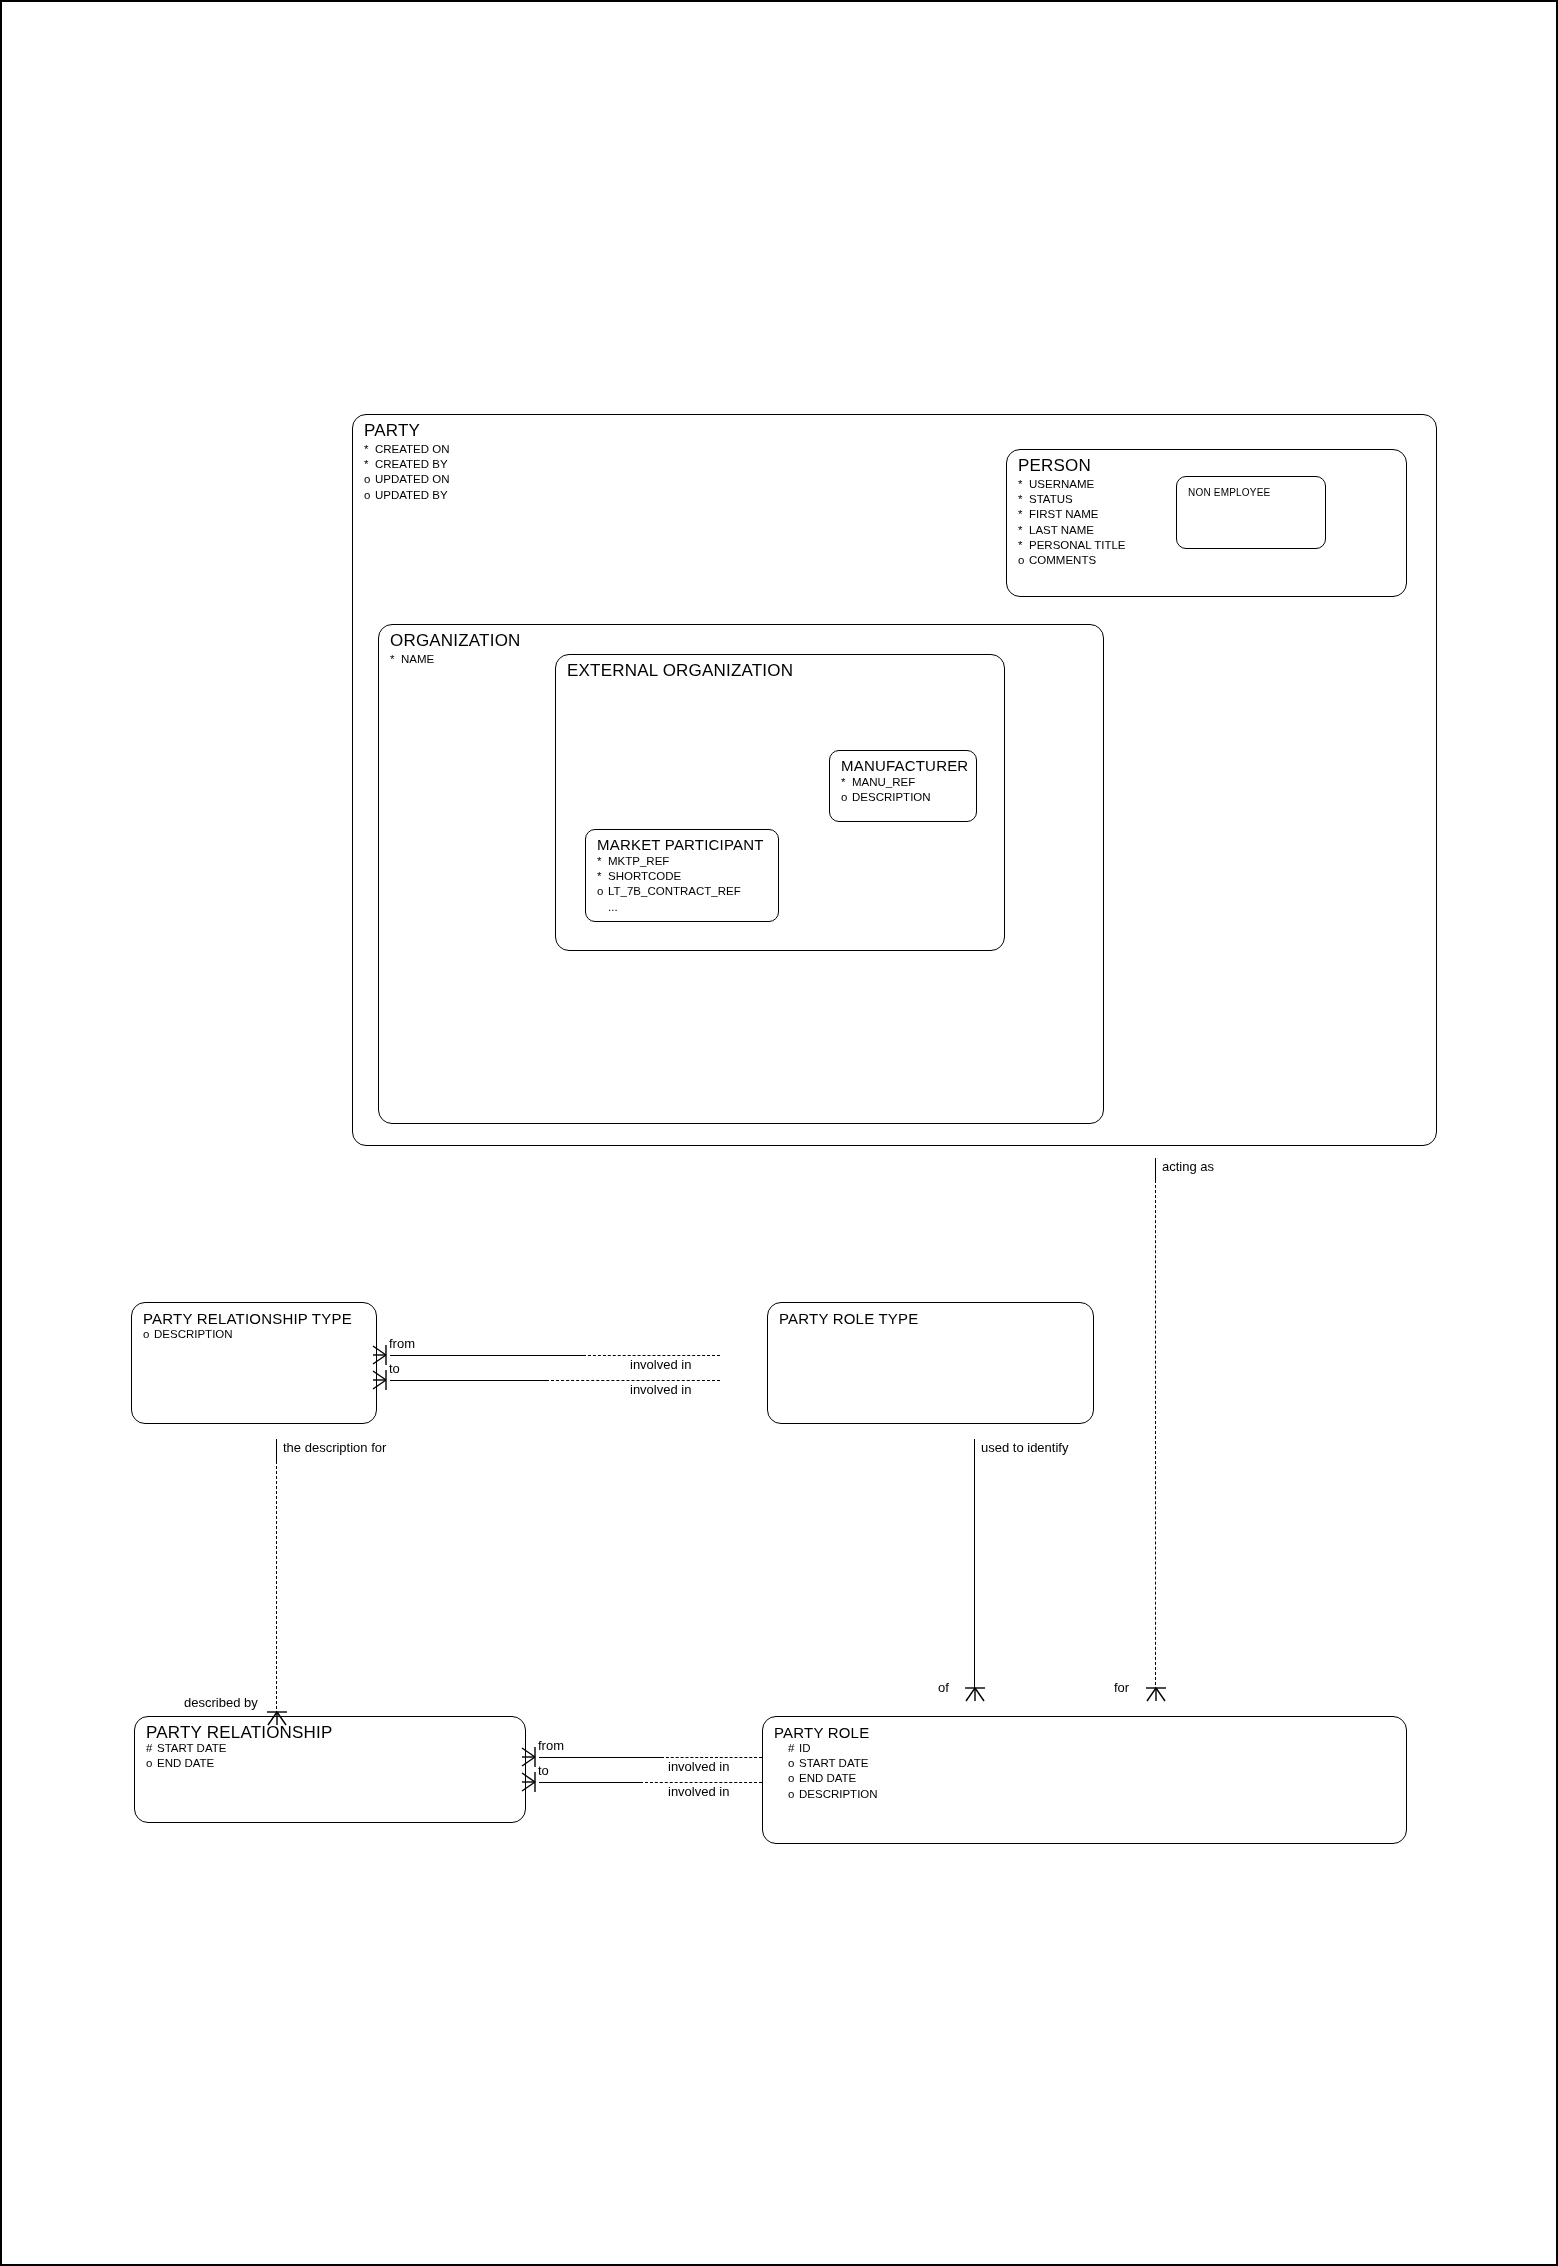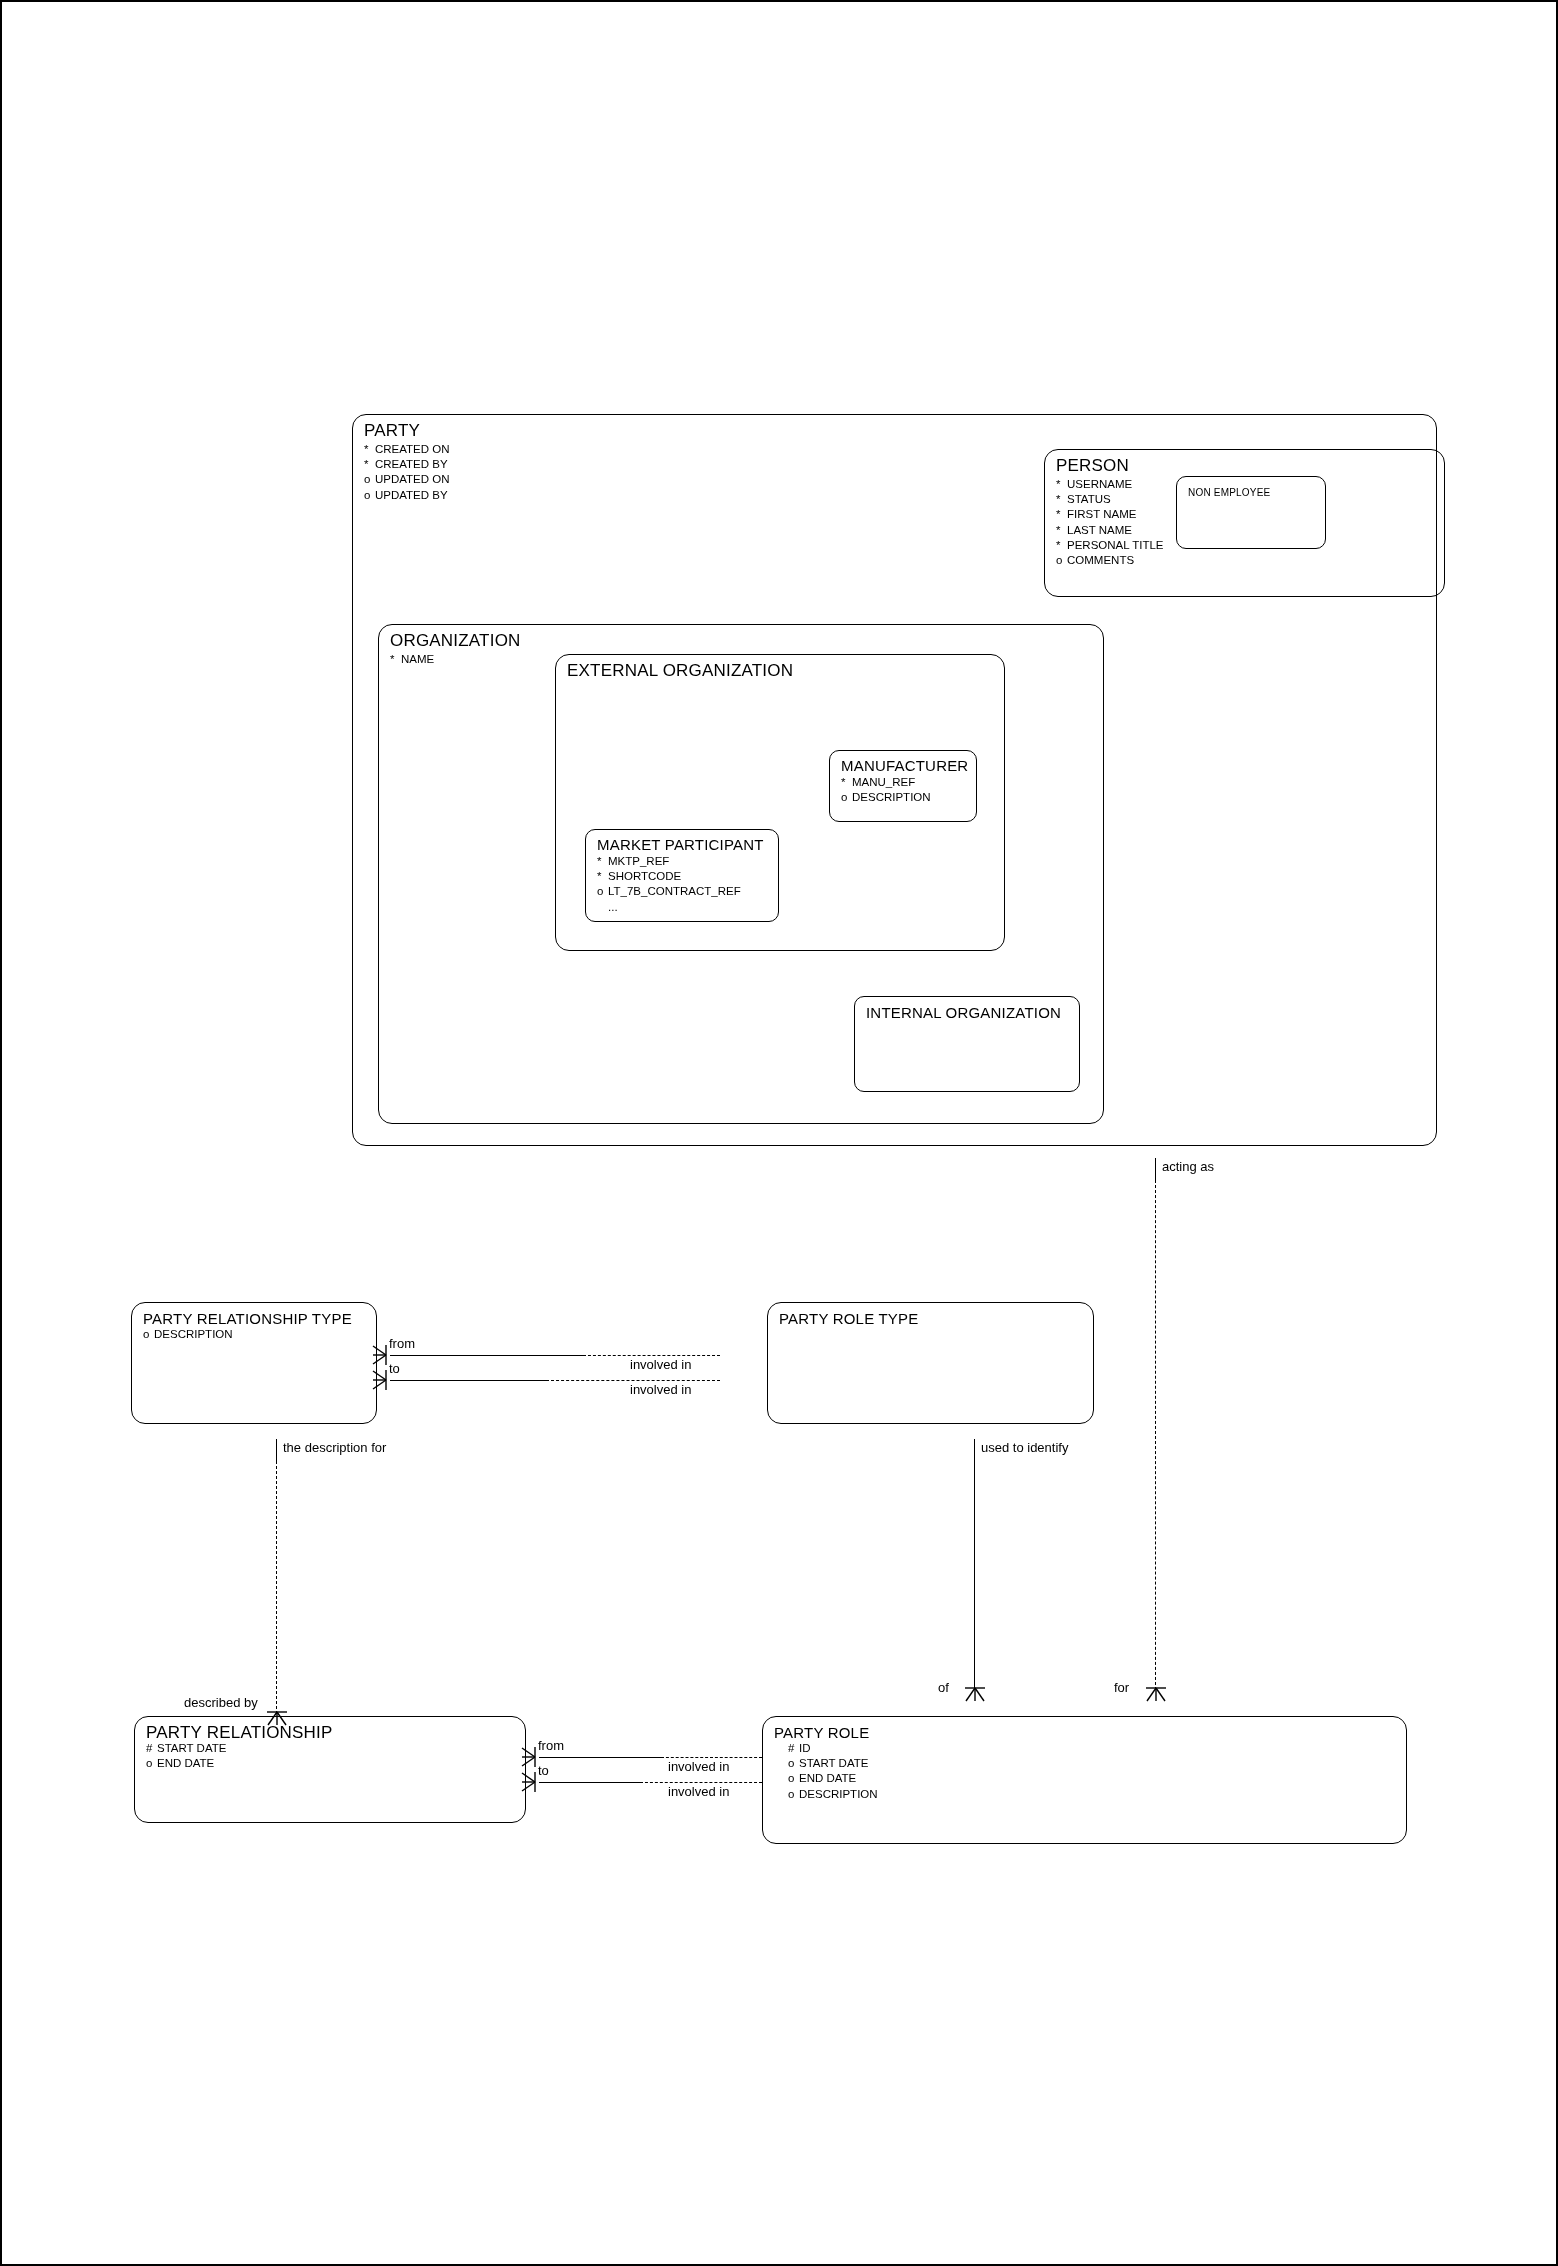--- a/index.html
+++ b/index.html
@@ -108,7 +108,7 @@
     </div>
   </div>
 
-  <div class="entity" style="left:1004px; top:447px; width:401px; height:148px;margin-left:38px;">
+  <div class="entity" style="left:1004px; top:447px; width:401px; height:148px;">
     <div class="ename">PERSON</div>
     <div class="attrs">
       <span class="row"><span class="mark">*</span><span>USERNAME</span></span>

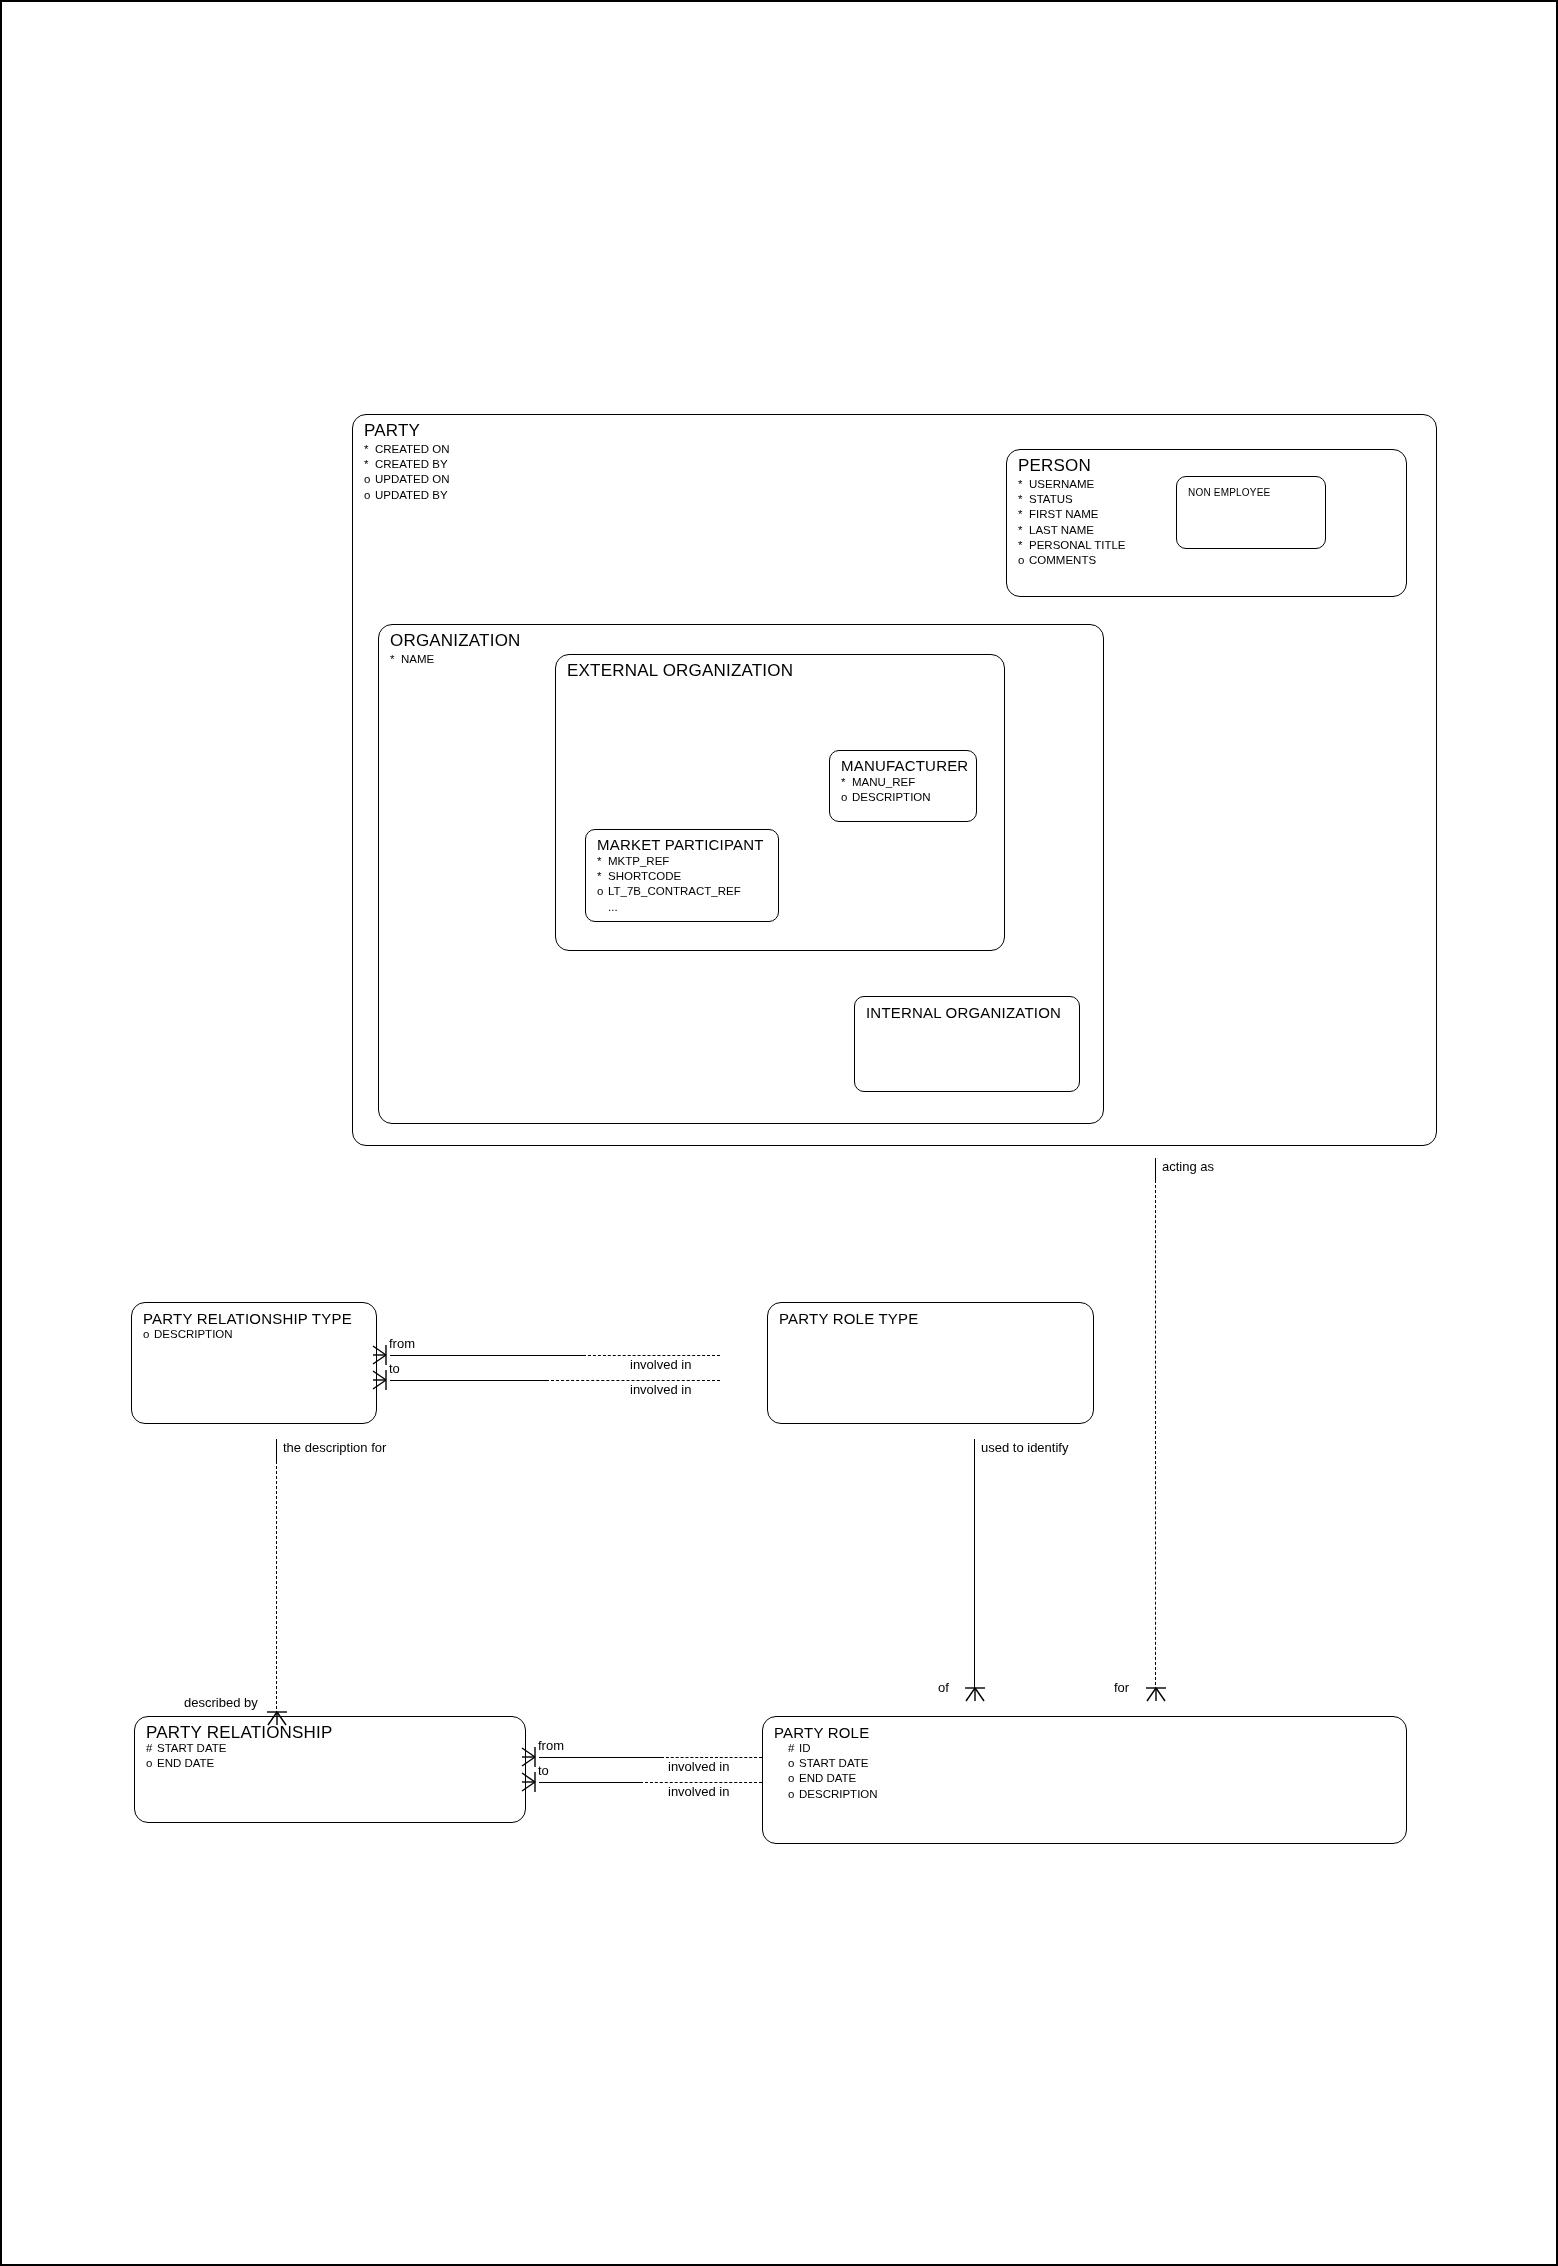--- a/index.html
+++ b/index.html
@@ -153,9 +153,6 @@
     </div>
   </div>
 
-  <div class="entity" style="left:852px; top:994px; width:226px; height:96px; border-radius:10px;">
-    <div class="ename" style="font-size:15px;">INTERNAL ORGANIZATION</div>
-  </div>
 
   <div class="tick-v" style="left:1153px; top:1156px; height:22px;"></div>
   <div class="rel-label" style="left:1160px; top:1157px;">acting as</div>

